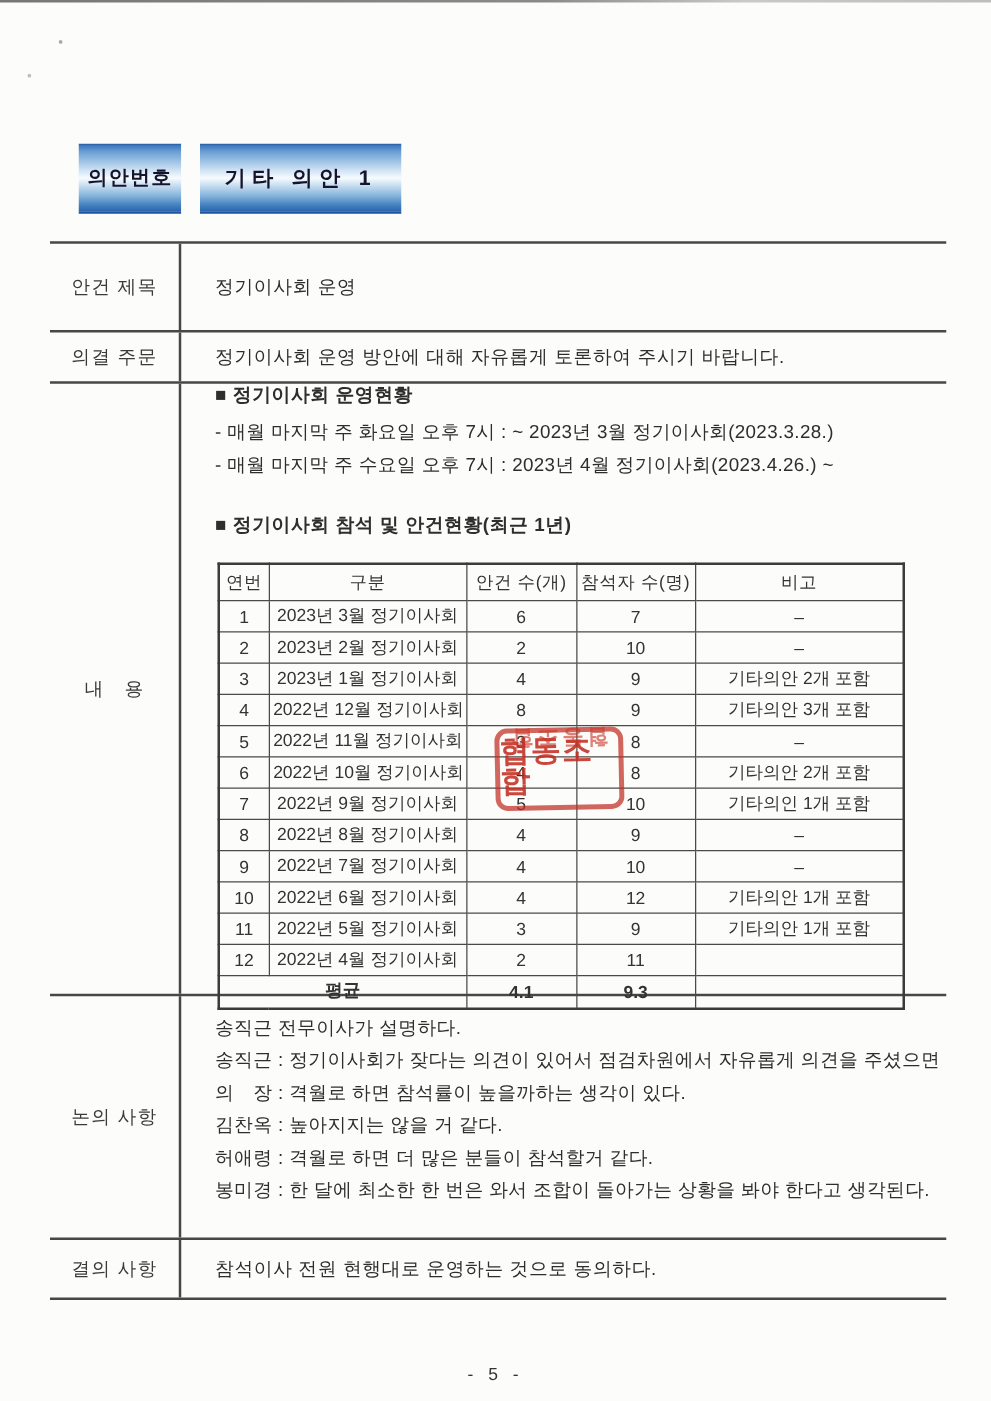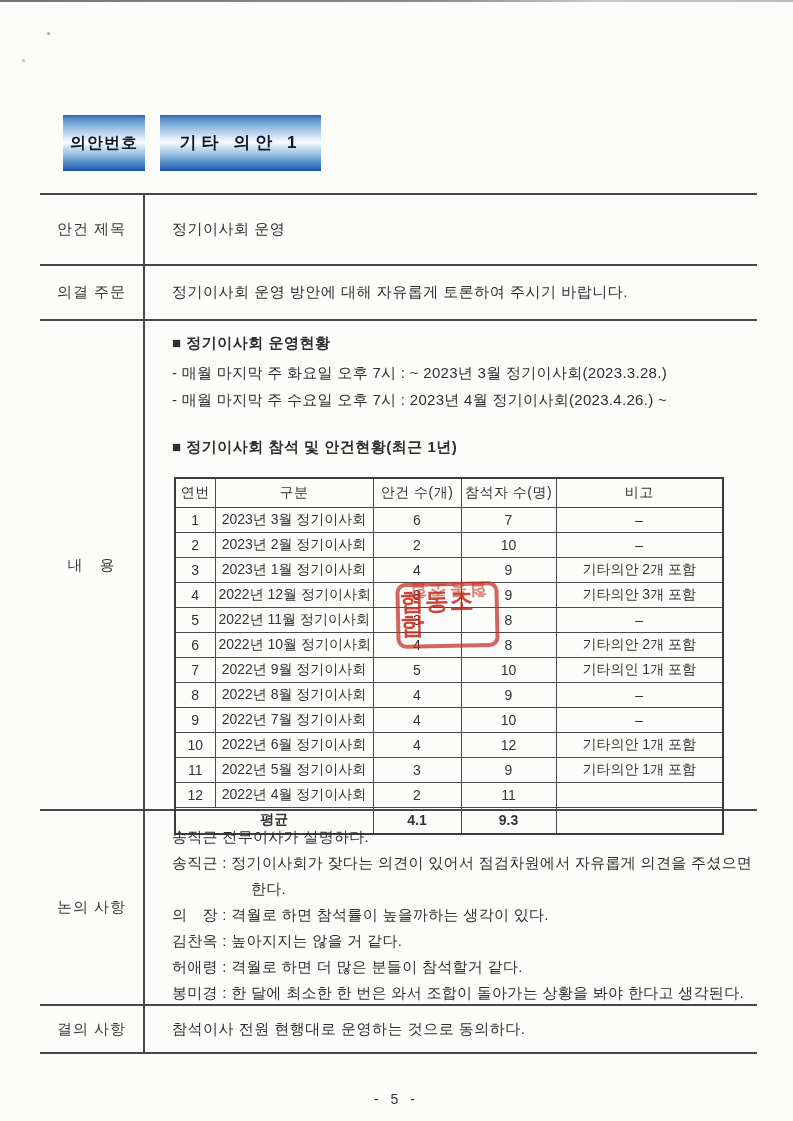--- a/index.html
+++ b/index.html
@@ -38,7 +38,7 @@
   }
   .doc-content { flex:1; padding-left:27px; display:flex; flex-direction:column; justify-content:center; }
   .row-title { height:71px; }
-  .row-order { height:55px; }
+  .row-order { height:41px; }
   .row-content { height:490px; }
   .row-content .doc-content { justify-content:space-between; padding-top:13px; }
   .row-discussion { height:195px; }

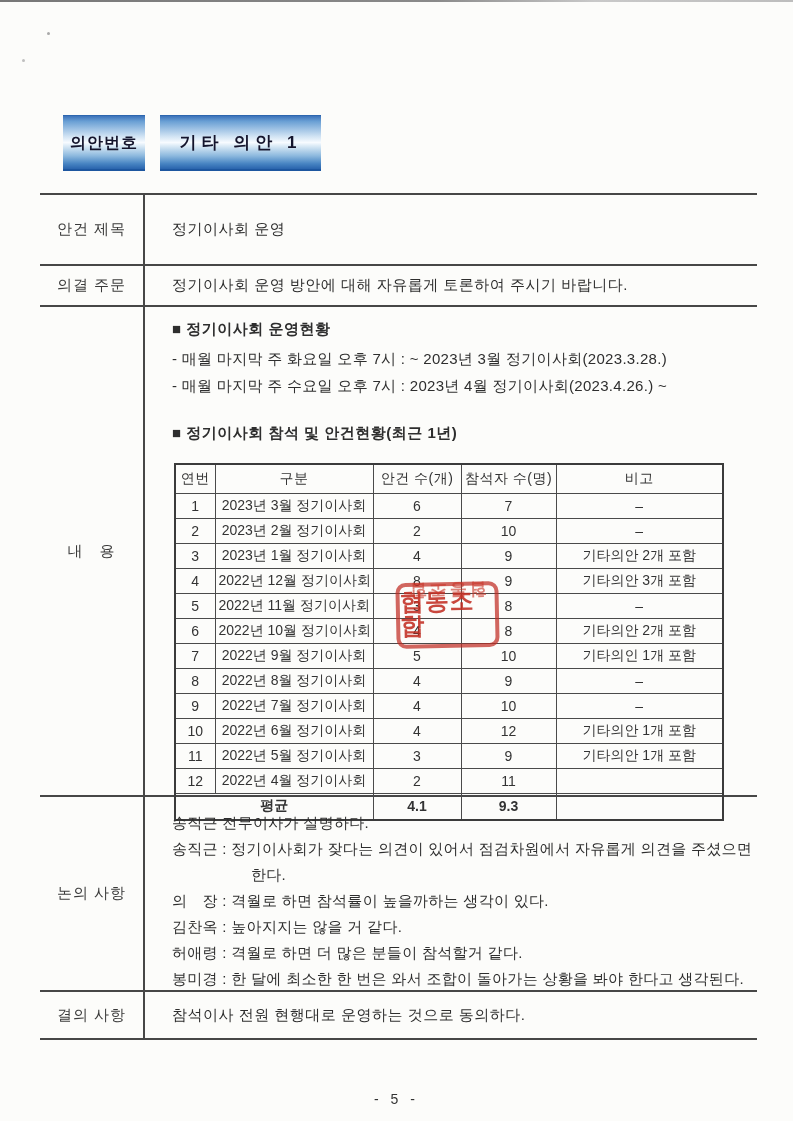--- a/index.html
+++ b/index.html
@@ -40,7 +40,7 @@
   .row-title { height:71px; }
   .row-order { height:41px; }
   .row-content { height:490px; }
-  .row-content .doc-content { justify-content:space-between; padding-top:13px; }
+  .row-content .doc-content { justify-content:center; padding-top:13px; }
   .row-discussion { height:195px; }
   .row-discussion .doc-content { justify-content:flex-start; padding-top:13px; }
   .row-resolution { height:50px; }

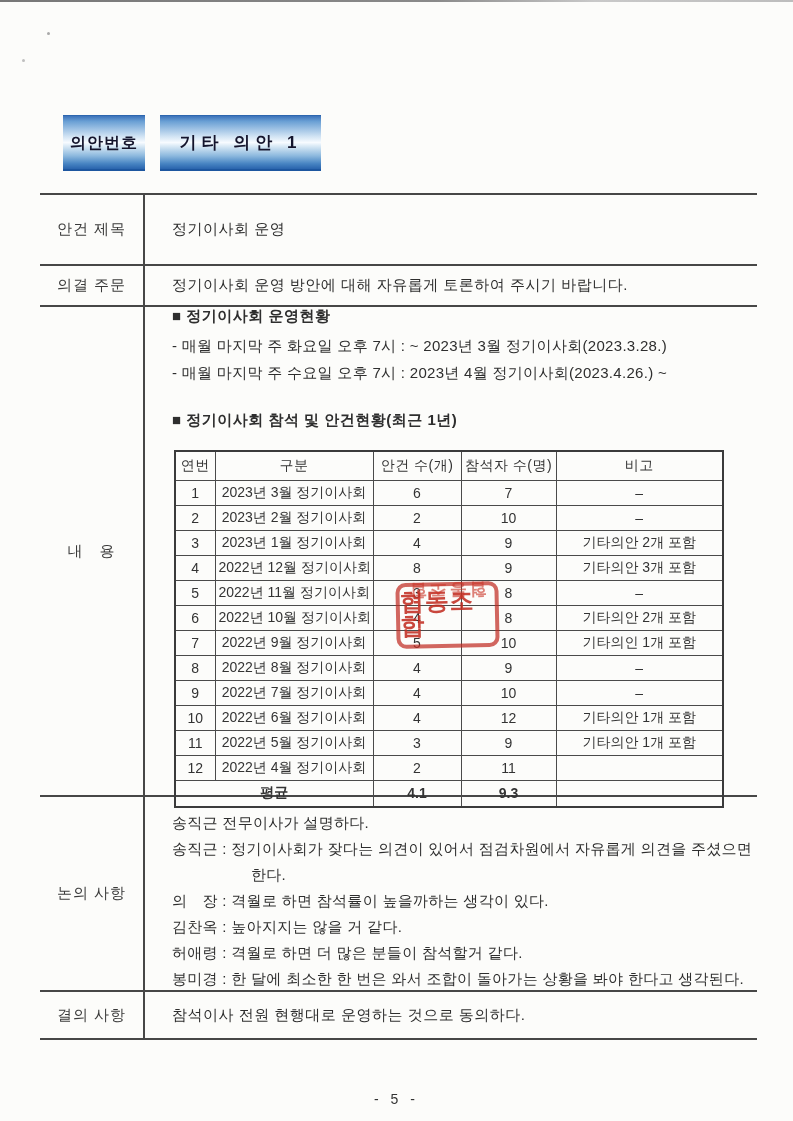--- a/index.html
+++ b/index.html
@@ -252,7 +252,6 @@
       <div class="doc-content">
           <div class="discussion-line">송직근 전무이사가 설명하다.</div>
           <div class="discussion-line">송직근 : 정기이사회가 잦다는 의견이 있어서 점검차원에서 자유롭게 의견을 주셨으면</div>
-          <div class="discussion-line indent">한다.</div>
           <div class="discussion-line">의　장 : 격월로 하면 참석률이 높을까하는 생각이 있다.</div>
           <div class="discussion-line">김찬옥 : 높아지지는 않을 거 같다.</div>
           <div class="discussion-line">허애령 : 격월로 하면 더 많은 분들이 참석할거 같다.</div>

